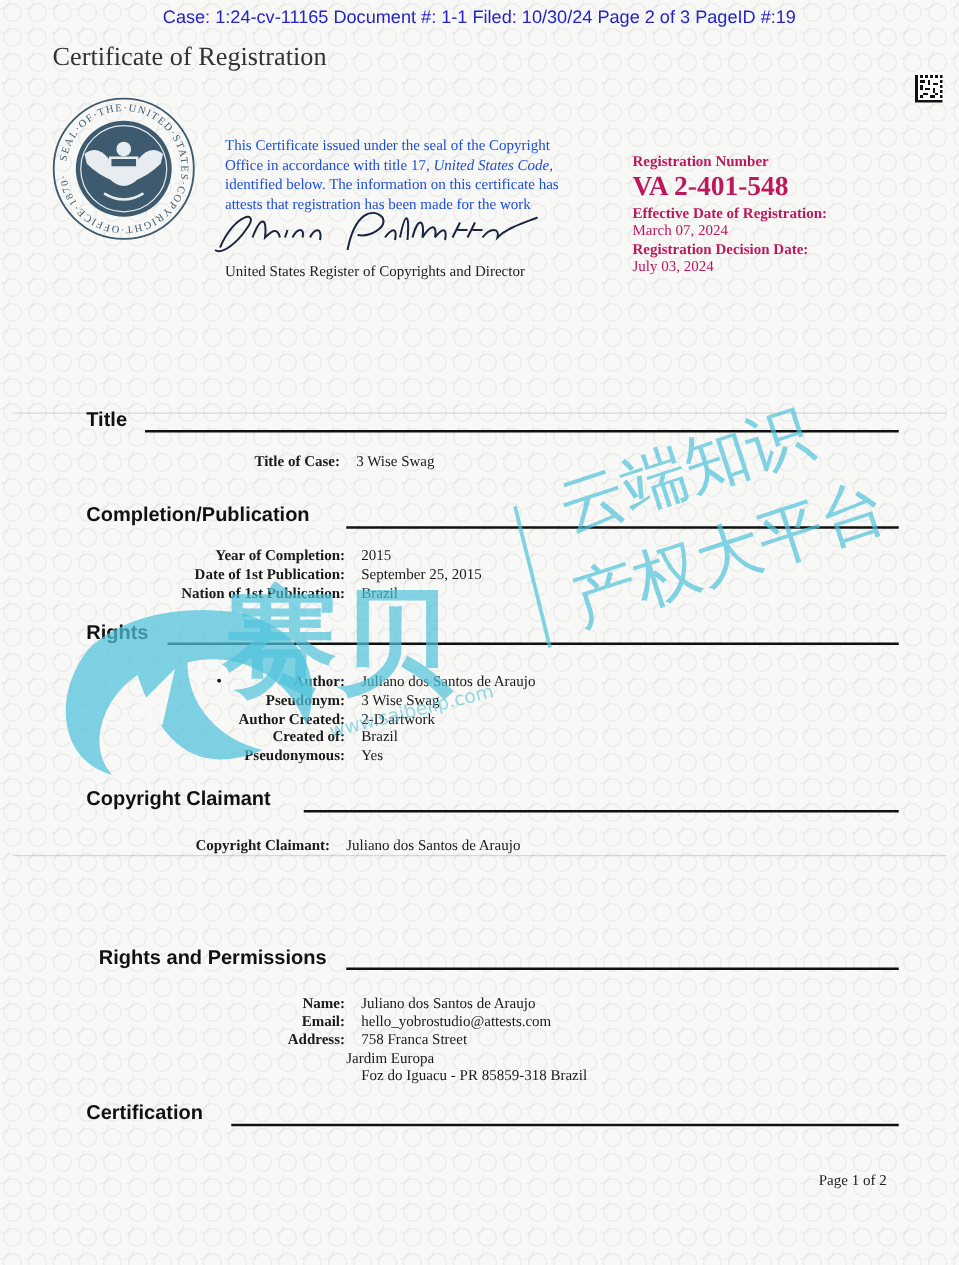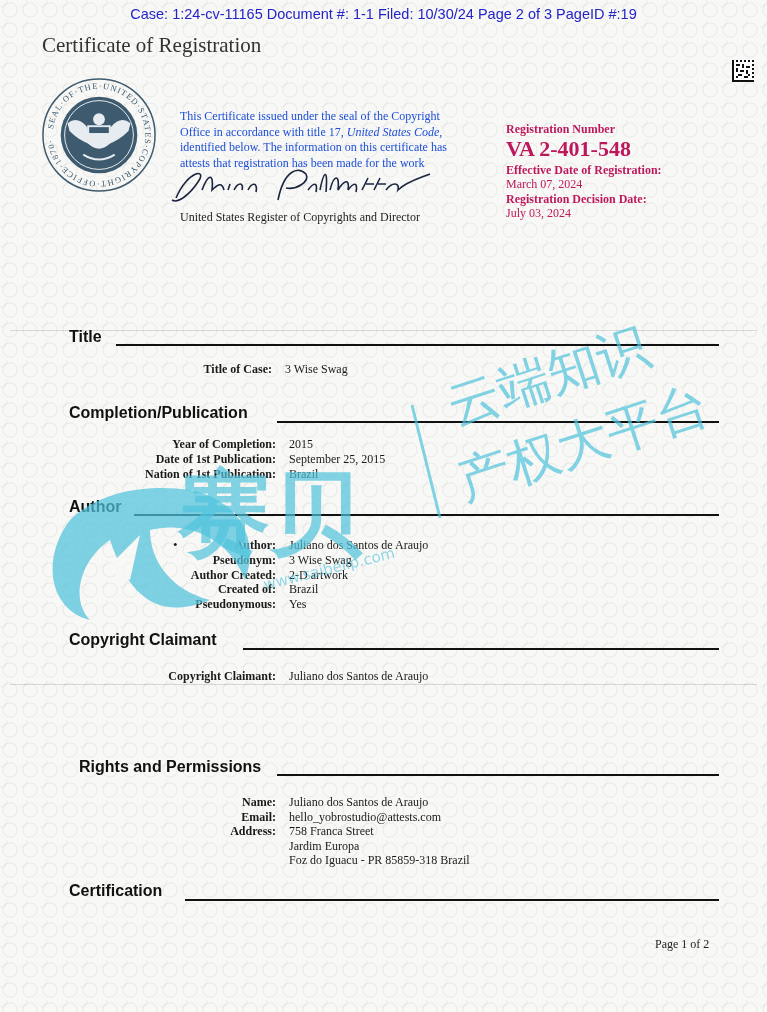--- a/index.html
+++ b/index.html
@@ -140,7 +140,7 @@
   <span class="field-value">Brazil</span>
 </div>
 
-<div class="section-head" style="left:69px; top:498px">Author</div>
+<div class="section-head" style="left:69px; top:498px">Rights</div>
 <div class="rule" style="left:134px; top:514px; width:585px"></div>
 <div class="bullet" style="left:173px; top:537px">•</div>
 <div class="field-row" style="left:116px; top:538px">

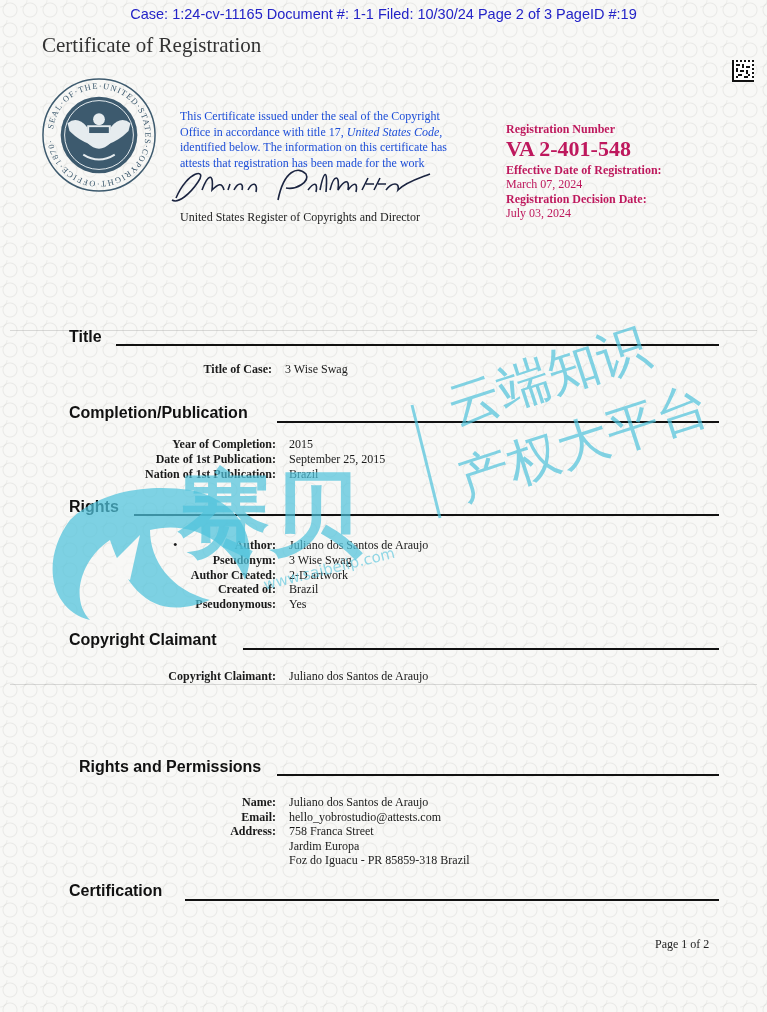--- a/index.html
+++ b/index.html
@@ -166,7 +166,7 @@
 
 <div class="section-head" style="left:69px; top:631px">Copyright Claimant</div>
 <div class="rule" style="left:243px; top:648px; width:476px"></div>
-<div class="field-row" style="left:116px; top:669px">
+<div class="field-row" style="left:104px; top:669px">
   <span class="field-label">Copyright Claimant:</span>
   <span class="field-value">Juliano dos Santos de Araujo</span>
 </div>

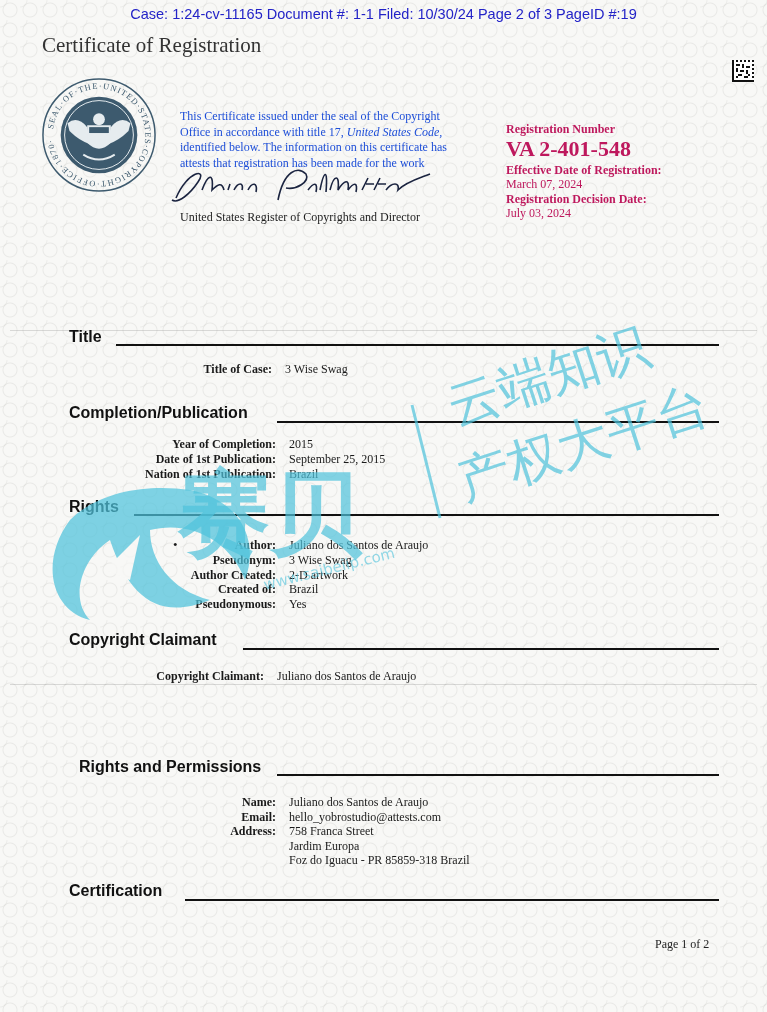--- a/index.html
+++ b/index.html
@@ -188,7 +188,7 @@
   <span class="field-label">Address:</span>
   <span class="field-value">758 Franca Street</span>
 </div>
-<div class="field-row" style="left:116px; top:839px">
+<div class="field-row" style="left:104px; top:839px">
   <span class="field-label"></span>
   <span class="field-value">Jardim Europa</span>
 </div>

